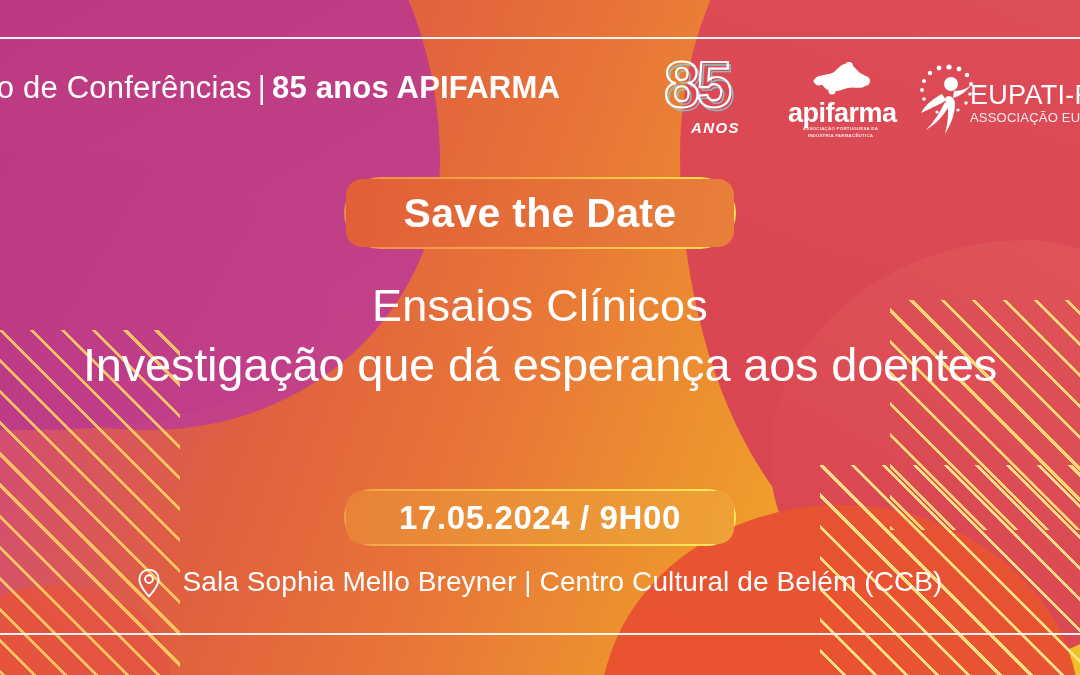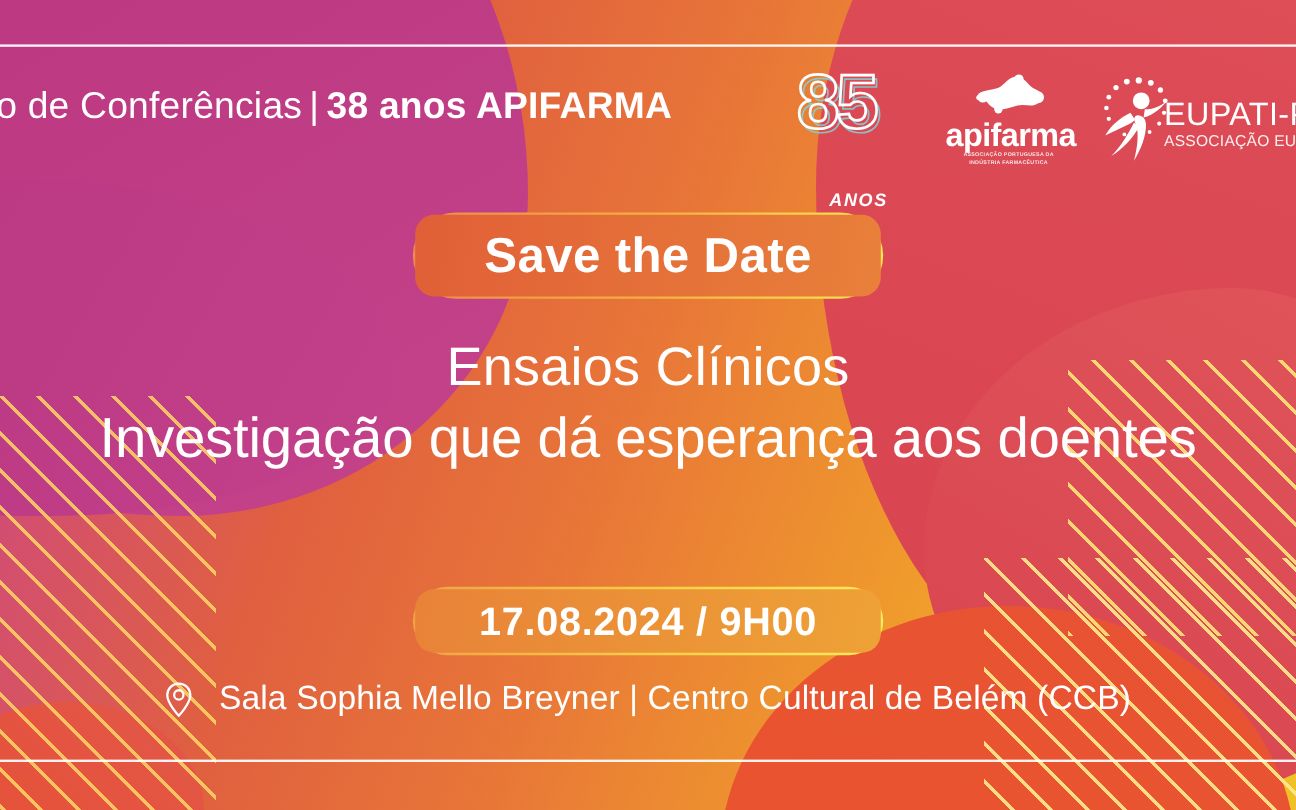--- a/index.html
+++ b/index.html
@@ -219,7 +219,7 @@
   <div class="rule rule-bottom"></div>
 
   <div class="series-title">
-    <span class="light">clo de Conferências</span><span class="sep">|</span><span class="bold">38 anos APIFARMA</span>
+    <span class="light">clo de Conferências</span><span class="sep">|</span><span class="bold">85 anos APIFARMA</span>
   </div>
 
   <div class="logo-85">

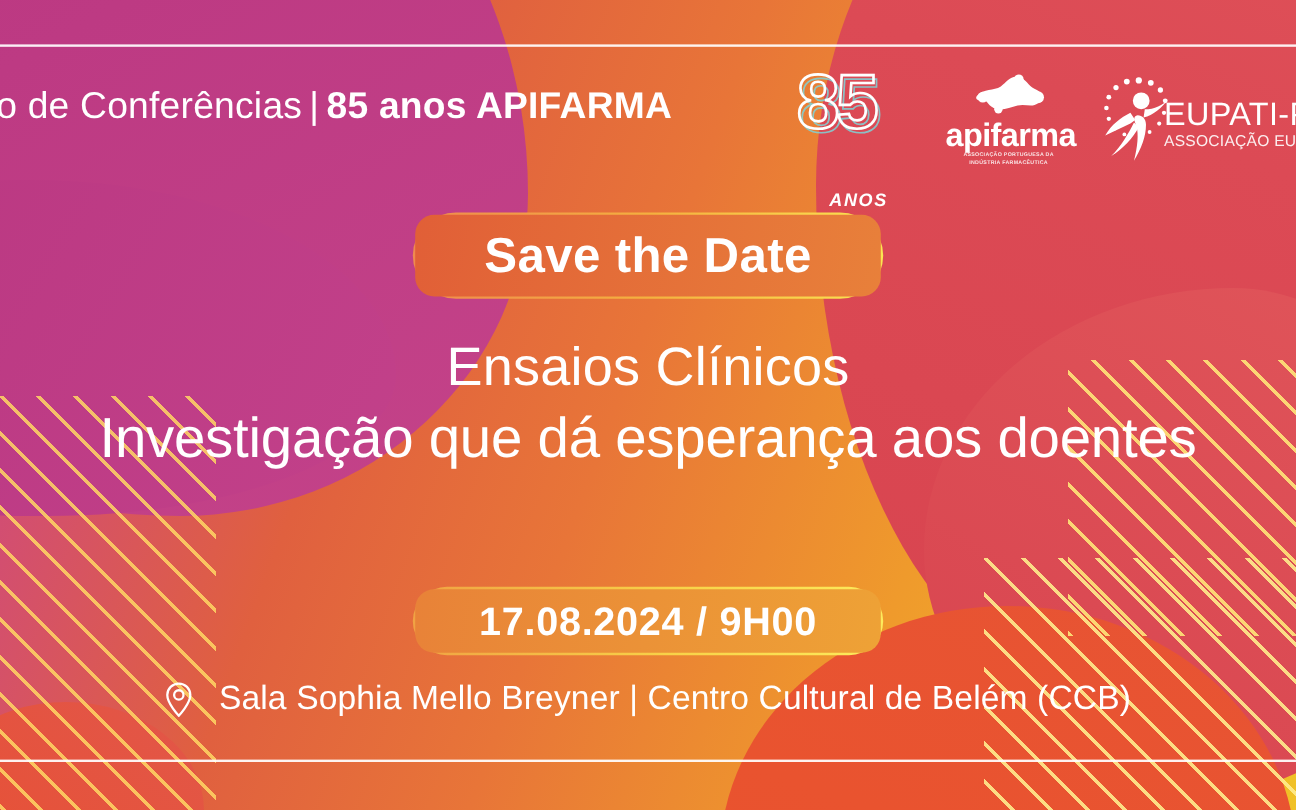--- a/index.html
+++ b/index.html
@@ -125,7 +125,7 @@
   }
   .logo-85 .anos{
     position:absolute; left:27px; top:62px;
-    color:#fff; font-size:15px; font-style:italic; font-weight:700; letter-spacing:1.4px;margin-top:40px;
+    color:#fff; font-size:15px; font-style:italic; font-weight:700; letter-spacing:1.4px;
   }
 
   

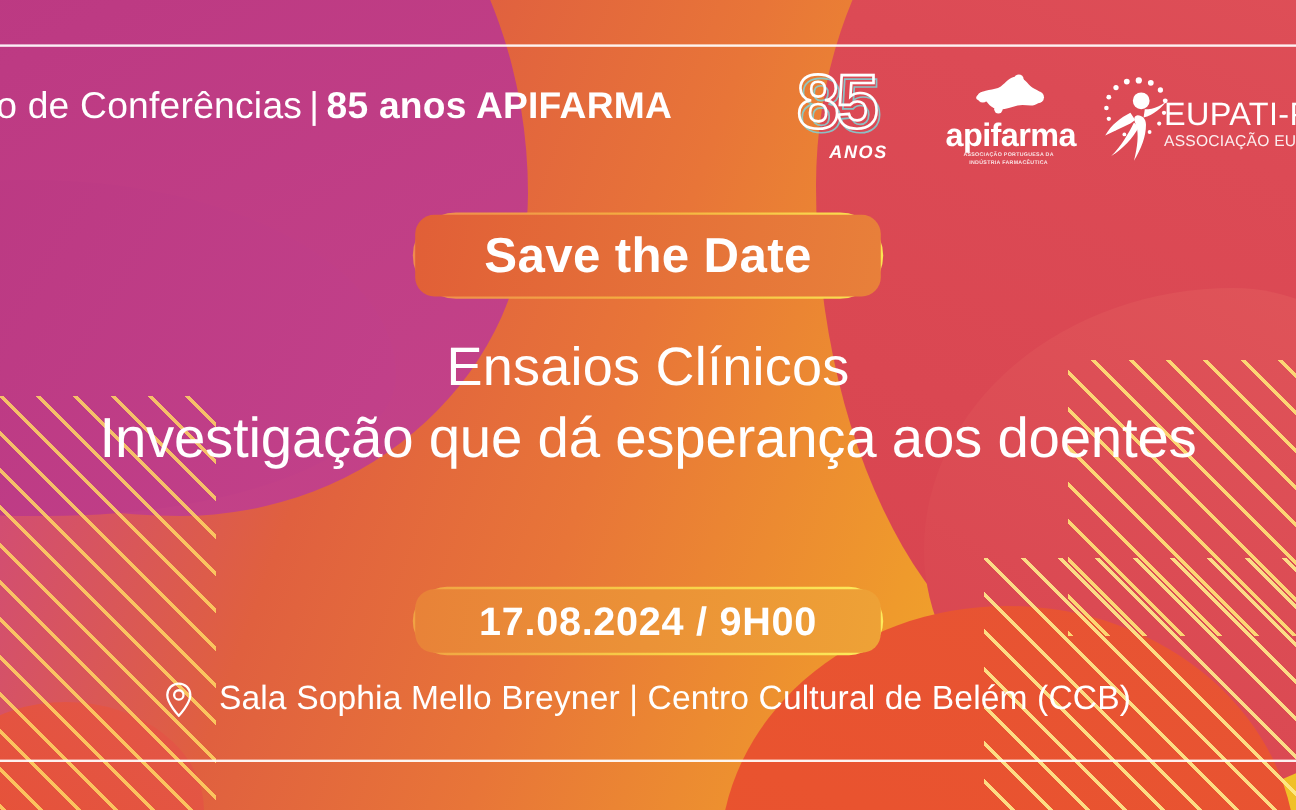--- a/index.html
+++ b/index.html
@@ -289,7 +289,7 @@
   </div>
 
   <div class="pill-grad" id="datePill">
-    <div class="inner">17.08.2024 / 9H00</div>
+    <div class="inner">17.05.2024 / 9H00</div>
   </div>
 
   <div class="venue">

